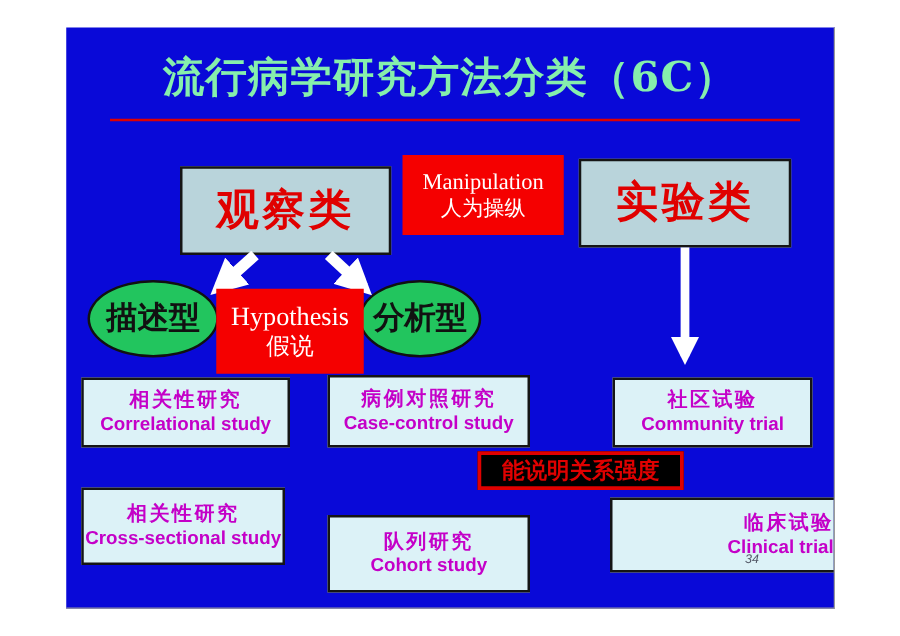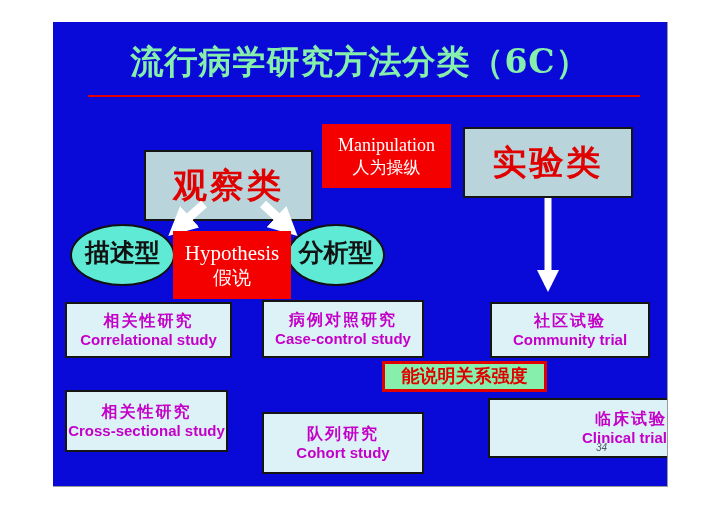--- a/index.html
+++ b/index.html
@@ -27,7 +27,7 @@
     color:#e00000;font-weight:bold;font-size:34px;letter-spacing:3px;
     font-family:"DejaVu Serif",serif;
   }
-  #node-observational{left:91px;top:128px;width:169px;height:71px;z-index:2;}
+  #node-observational{left:91px;top:111px;width:169px;height:71px;z-index:2;}
   #node-manipulation{left:269px;top:102px;width:129px;height:64px;z-index:2;}
   #node-experimental{left:410px;top:105px;width:170px;height:71px;z-index:2;}
   .redbox{background:#f50000;color:#ffffff;}

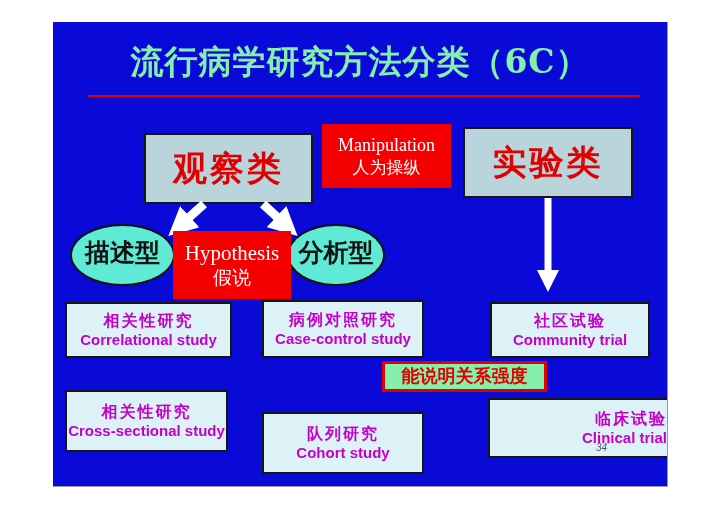--- a/index.html
+++ b/index.html
@@ -34,9 +34,9 @@
   .redbox .en{font-family:"Liberation Serif",serif;font-size:18px;}
   .redbox .zh{font-family:"DejaVu Sans",sans-serif;font-size:17px;margin-top:2px;}
   .ellipse{
-    border-radius:50%;background:#5eead4;border:2px solid #111111;
+    border-radius:50%;background:#22c55e;border:2px solid #111111;
     color:#111111;font-weight:bold;font-size:25px;z-index:1;
-    font-family:Liberation Mono, monospace;white-space:nowrap;
+    font-family:Liberation Serif, serif;white-space:nowrap;
   }
   #ellipse-descriptive{left:17px;top:202px;width:105px;height:62px;}
   #ellipse-analytical{left:234px;top:202px;width:98px;height:62px;}

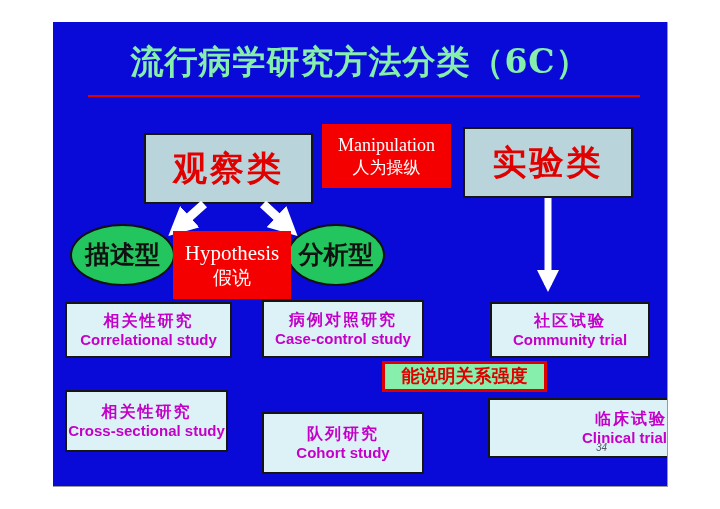--- a/index.html
+++ b/index.html
@@ -54,7 +54,7 @@
   #study-community{left:437px;top:280px;width:160px;height:56px;}
   #note-strength{
     left:329px;top:339px;width:165px;height:31px;z-index:4;
-    background:#86efac;border:3px solid #e00000;color:#e00000;
+    background:#000000;border:3px solid #e00000;color:#e00000;
     font-size:18px;font-weight:bold;white-space:nowrap;
   }
   #study-cross-sectional{left:12px;top:368px;width:163px;height:62px;}

